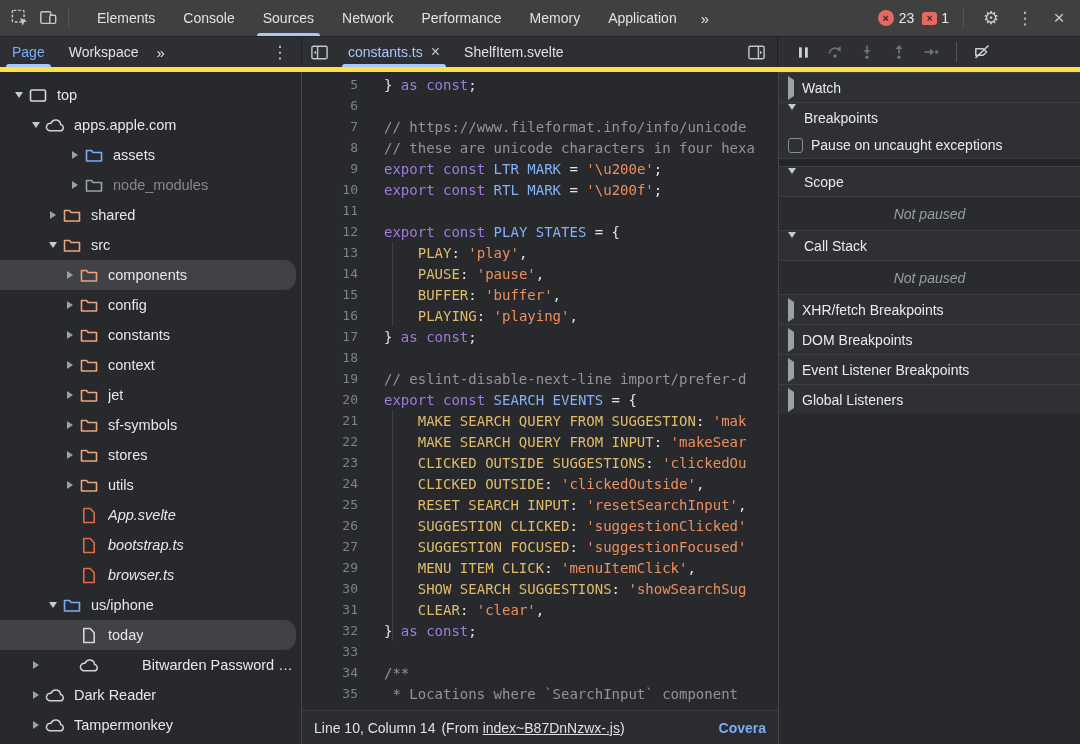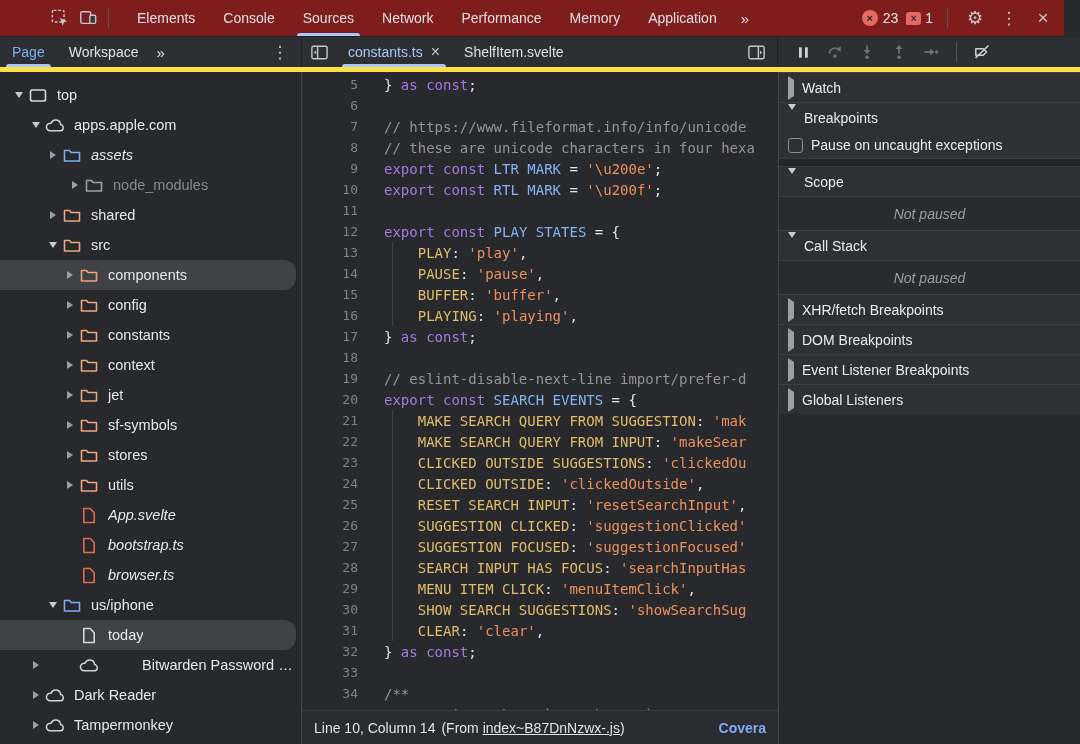--- a/index.html
+++ b/index.html
@@ -14,9 +14,9 @@
 
   
   .top-toolbar {
-    position:absolute; top:0; left:0; right:16px; height:37px;
-    background:#7f1d1d; border-bottom:1px solid #232428;
-    display:flex; align-items:center;padding-left:40px;
+    position:absolute; top:0; left:0; right:0; height:37px;
+    background:#404040; border-bottom:1px solid #232428;
+    display:flex; align-items:center;
   }
   .tb-icon { width:28px; height:28px; display:flex; align-items:center; justify-content:center;
     color:#c3c6c9; flex:none; border-radius:4px; }

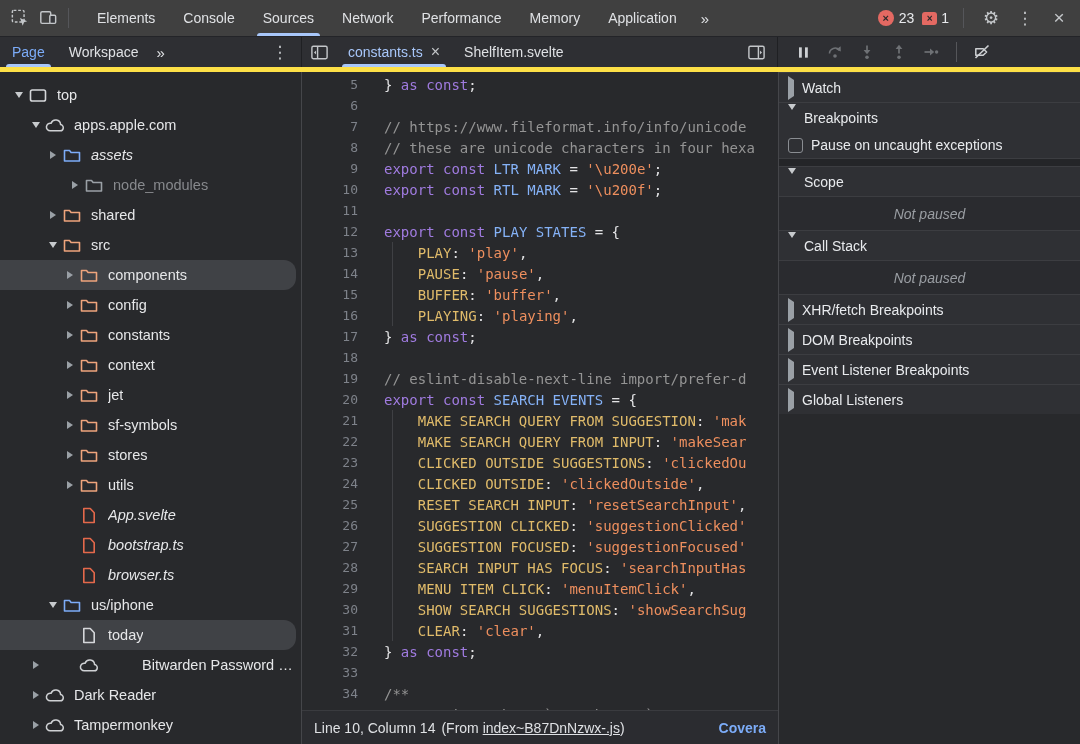--- a/index.html
+++ b/index.html
@@ -280,7 +280,7 @@
           </span>
           <span class="tlabel">apps.apple.com</span>
         </div>
-        <div class="trow" style="padding-left: 44px; font-style: italic;">
+        <div class="trow" style="padding-left: 66px;">
           <span class="arrow">
             <span class="tri closed"></span>
           </span>

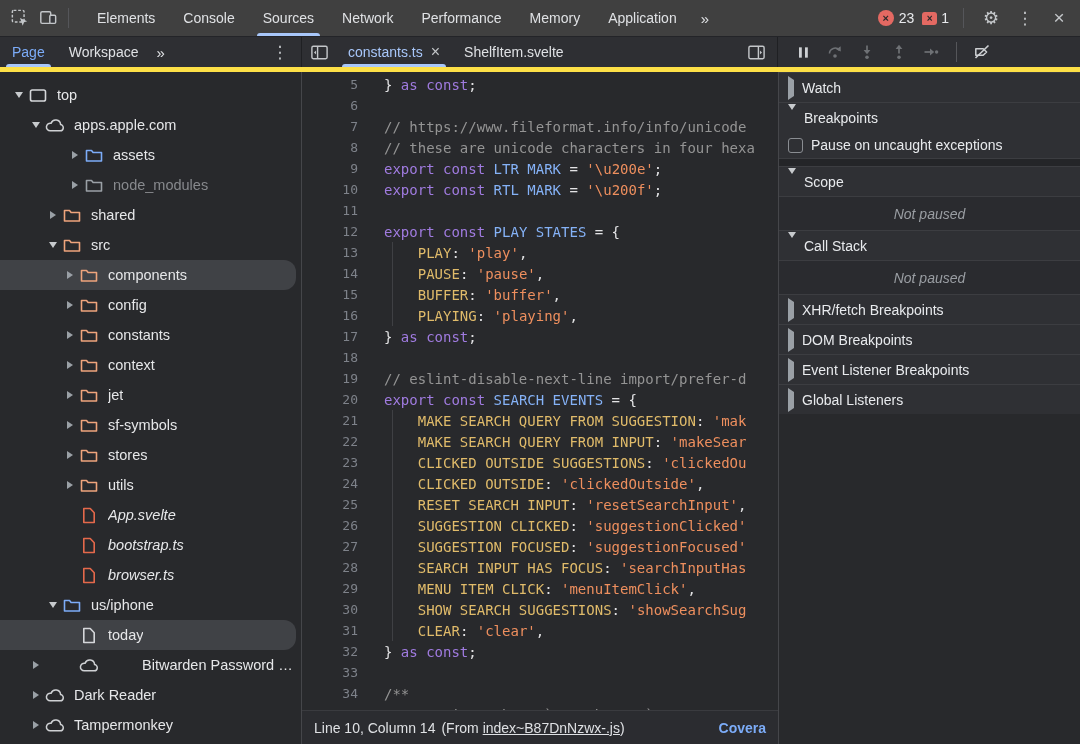--- a/index.html
+++ b/index.html
@@ -521,7 +521,6 @@
           <div class="cl"><span class="ln">25</span><span class="ct"><span class="tok-p">    </span><span class="tok-y">RESET_SEARCH_INPUT</span><span class="tok-p">: </span><span class="tok-s">'resetSearchInput'</span><span class="tok-p">,</span></span></div>
           <div class="cl"><span class="ln">26</span><span class="ct"><span class="tok-p">    </span><span class="tok-y">SUGGESTION_CLICKED</span><span class="tok-p">: </span><span class="tok-s">'suggestionClicked'</span></span></div>
           <div class="cl"><span class="ln">27</span><span class="ct"><span class="tok-p">    </span><span class="tok-y">SUGGESTION_FOCUSED</span><span class="tok-p">: </span><span class="tok-s">'suggestionFocused'</span></span></div>
-          <div class="cl"><span class="ln">28</span><span class="ct"><span class="tok-p">    </span><span class="tok-y">SEARCH_INPUT_HAS_FOCUS</span><span class="tok-p">: </span><span class="tok-s">'searchInputHas</span></span></div>
           <div class="cl"><span class="ln">29</span><span class="ct"><span class="tok-p">    </span><span class="tok-y">MENU_ITEM_CLICK</span><span class="tok-p">: </span><span class="tok-s">'menuItemClick'</span><span class="tok-p">,</span></span></div>
           <div class="cl"><span class="ln">30</span><span class="ct"><span class="tok-p">    </span><span class="tok-y">SHOW_SEARCH_SUGGESTIONS</span><span class="tok-p">: </span><span class="tok-s">'showSearchSug</span></span></div>
           <div class="cl"><span class="ln">31</span><span class="ct"><span class="tok-p">    </span><span class="tok-y">CLEAR</span><span class="tok-p">: </span><span class="tok-s">'clear'</span><span class="tok-p">,</span></span></div>

